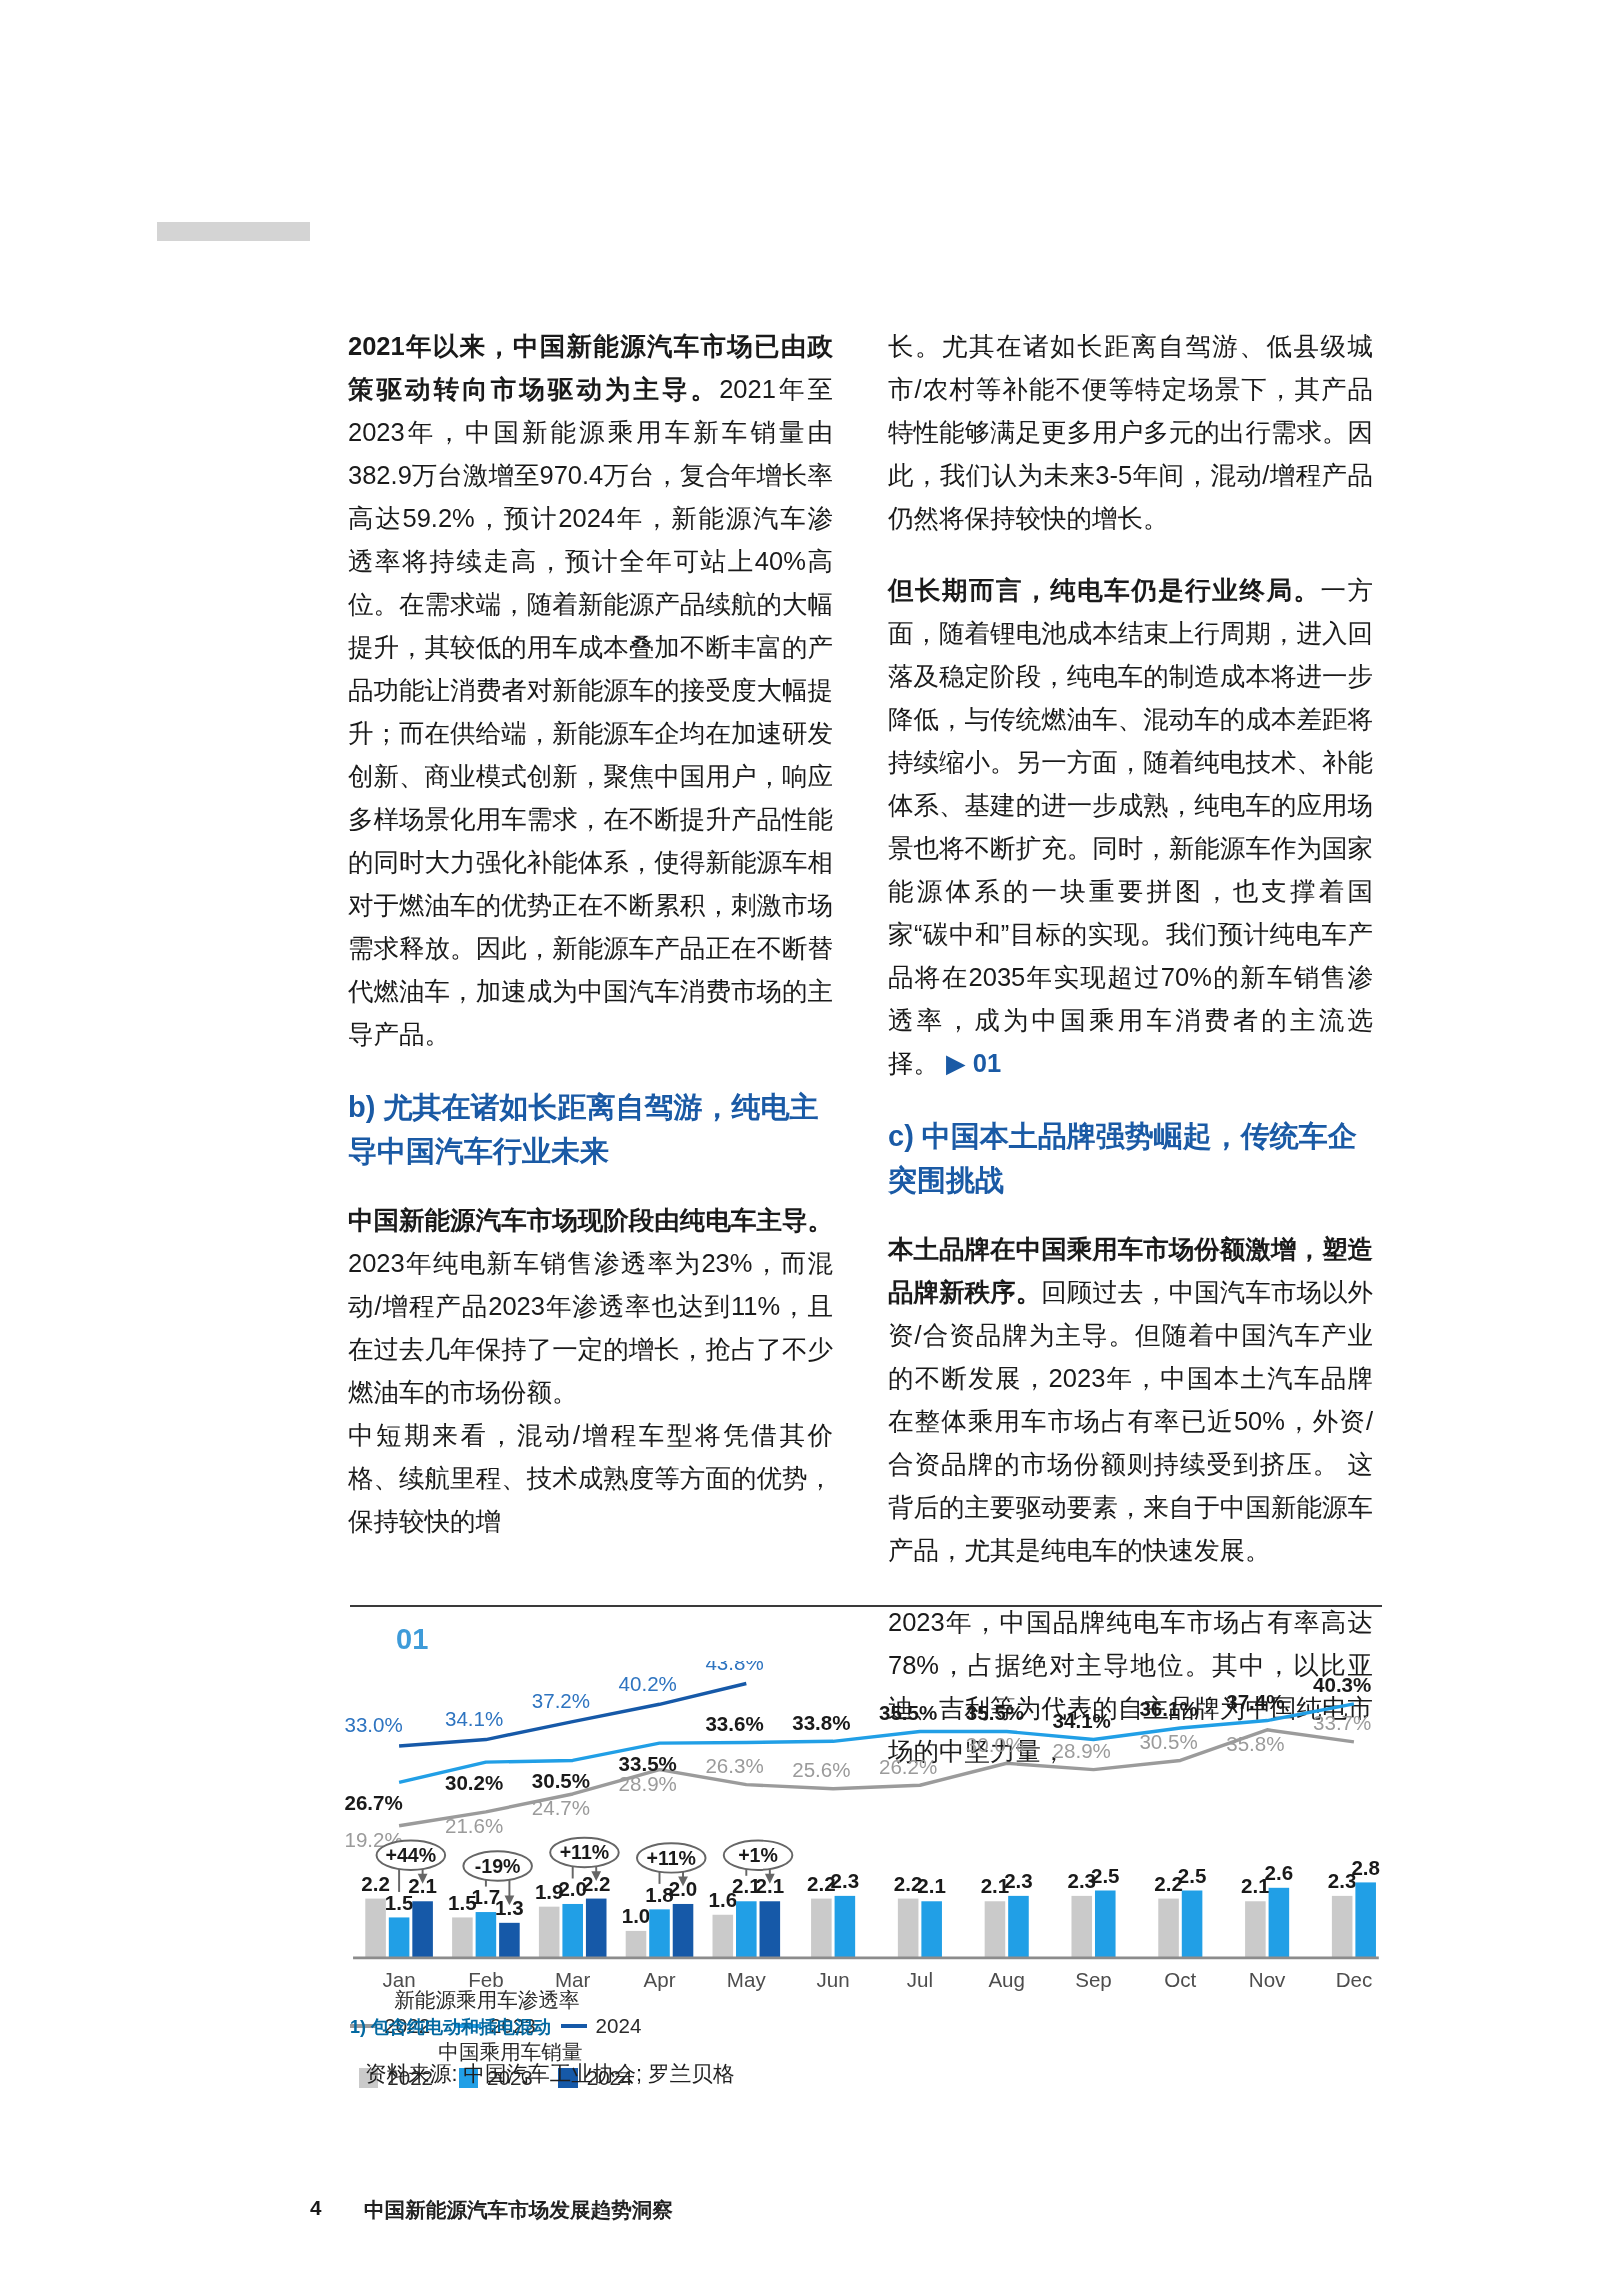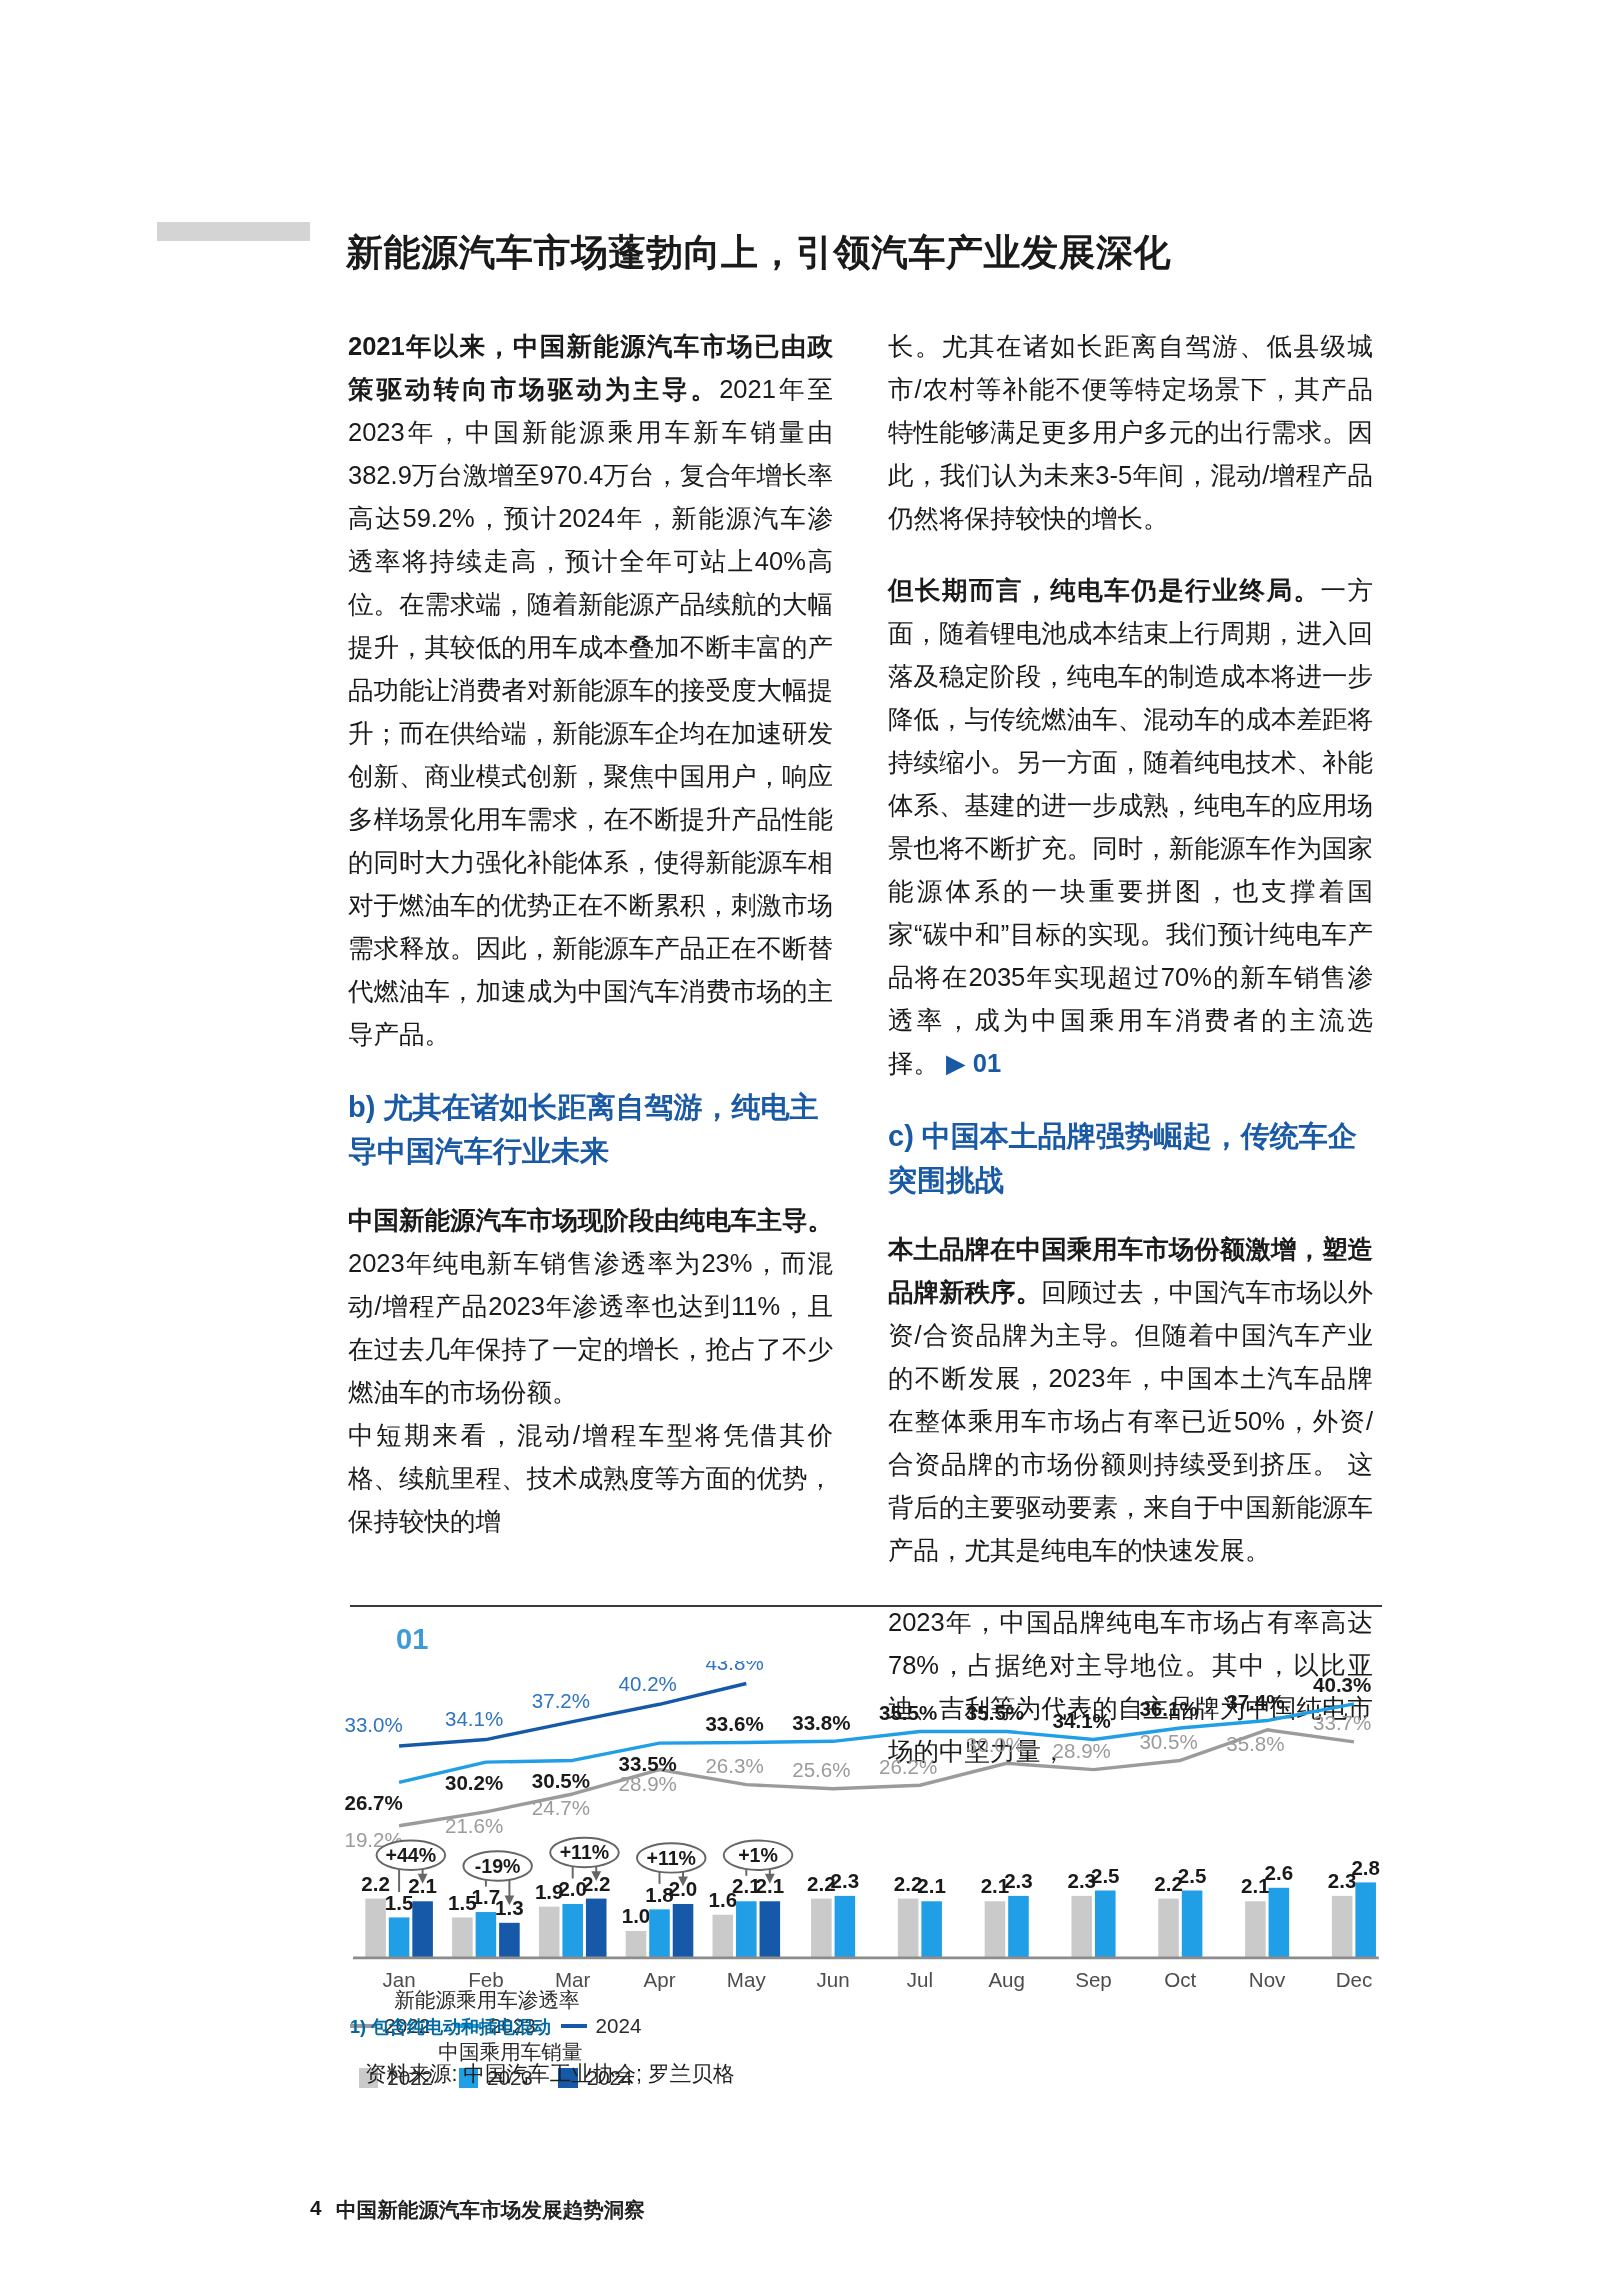--- a/index.html
+++ b/index.html
@@ -35,7 +35,6 @@
 
 <div class="page">
   <div class="header-accent"></div>
-  <h1 class="page-title">新能源汽车市场蓬勃向上，引领汽车产业发展深化</h1>
 
   <div class="columns">
     <div class="col" id="col-left">

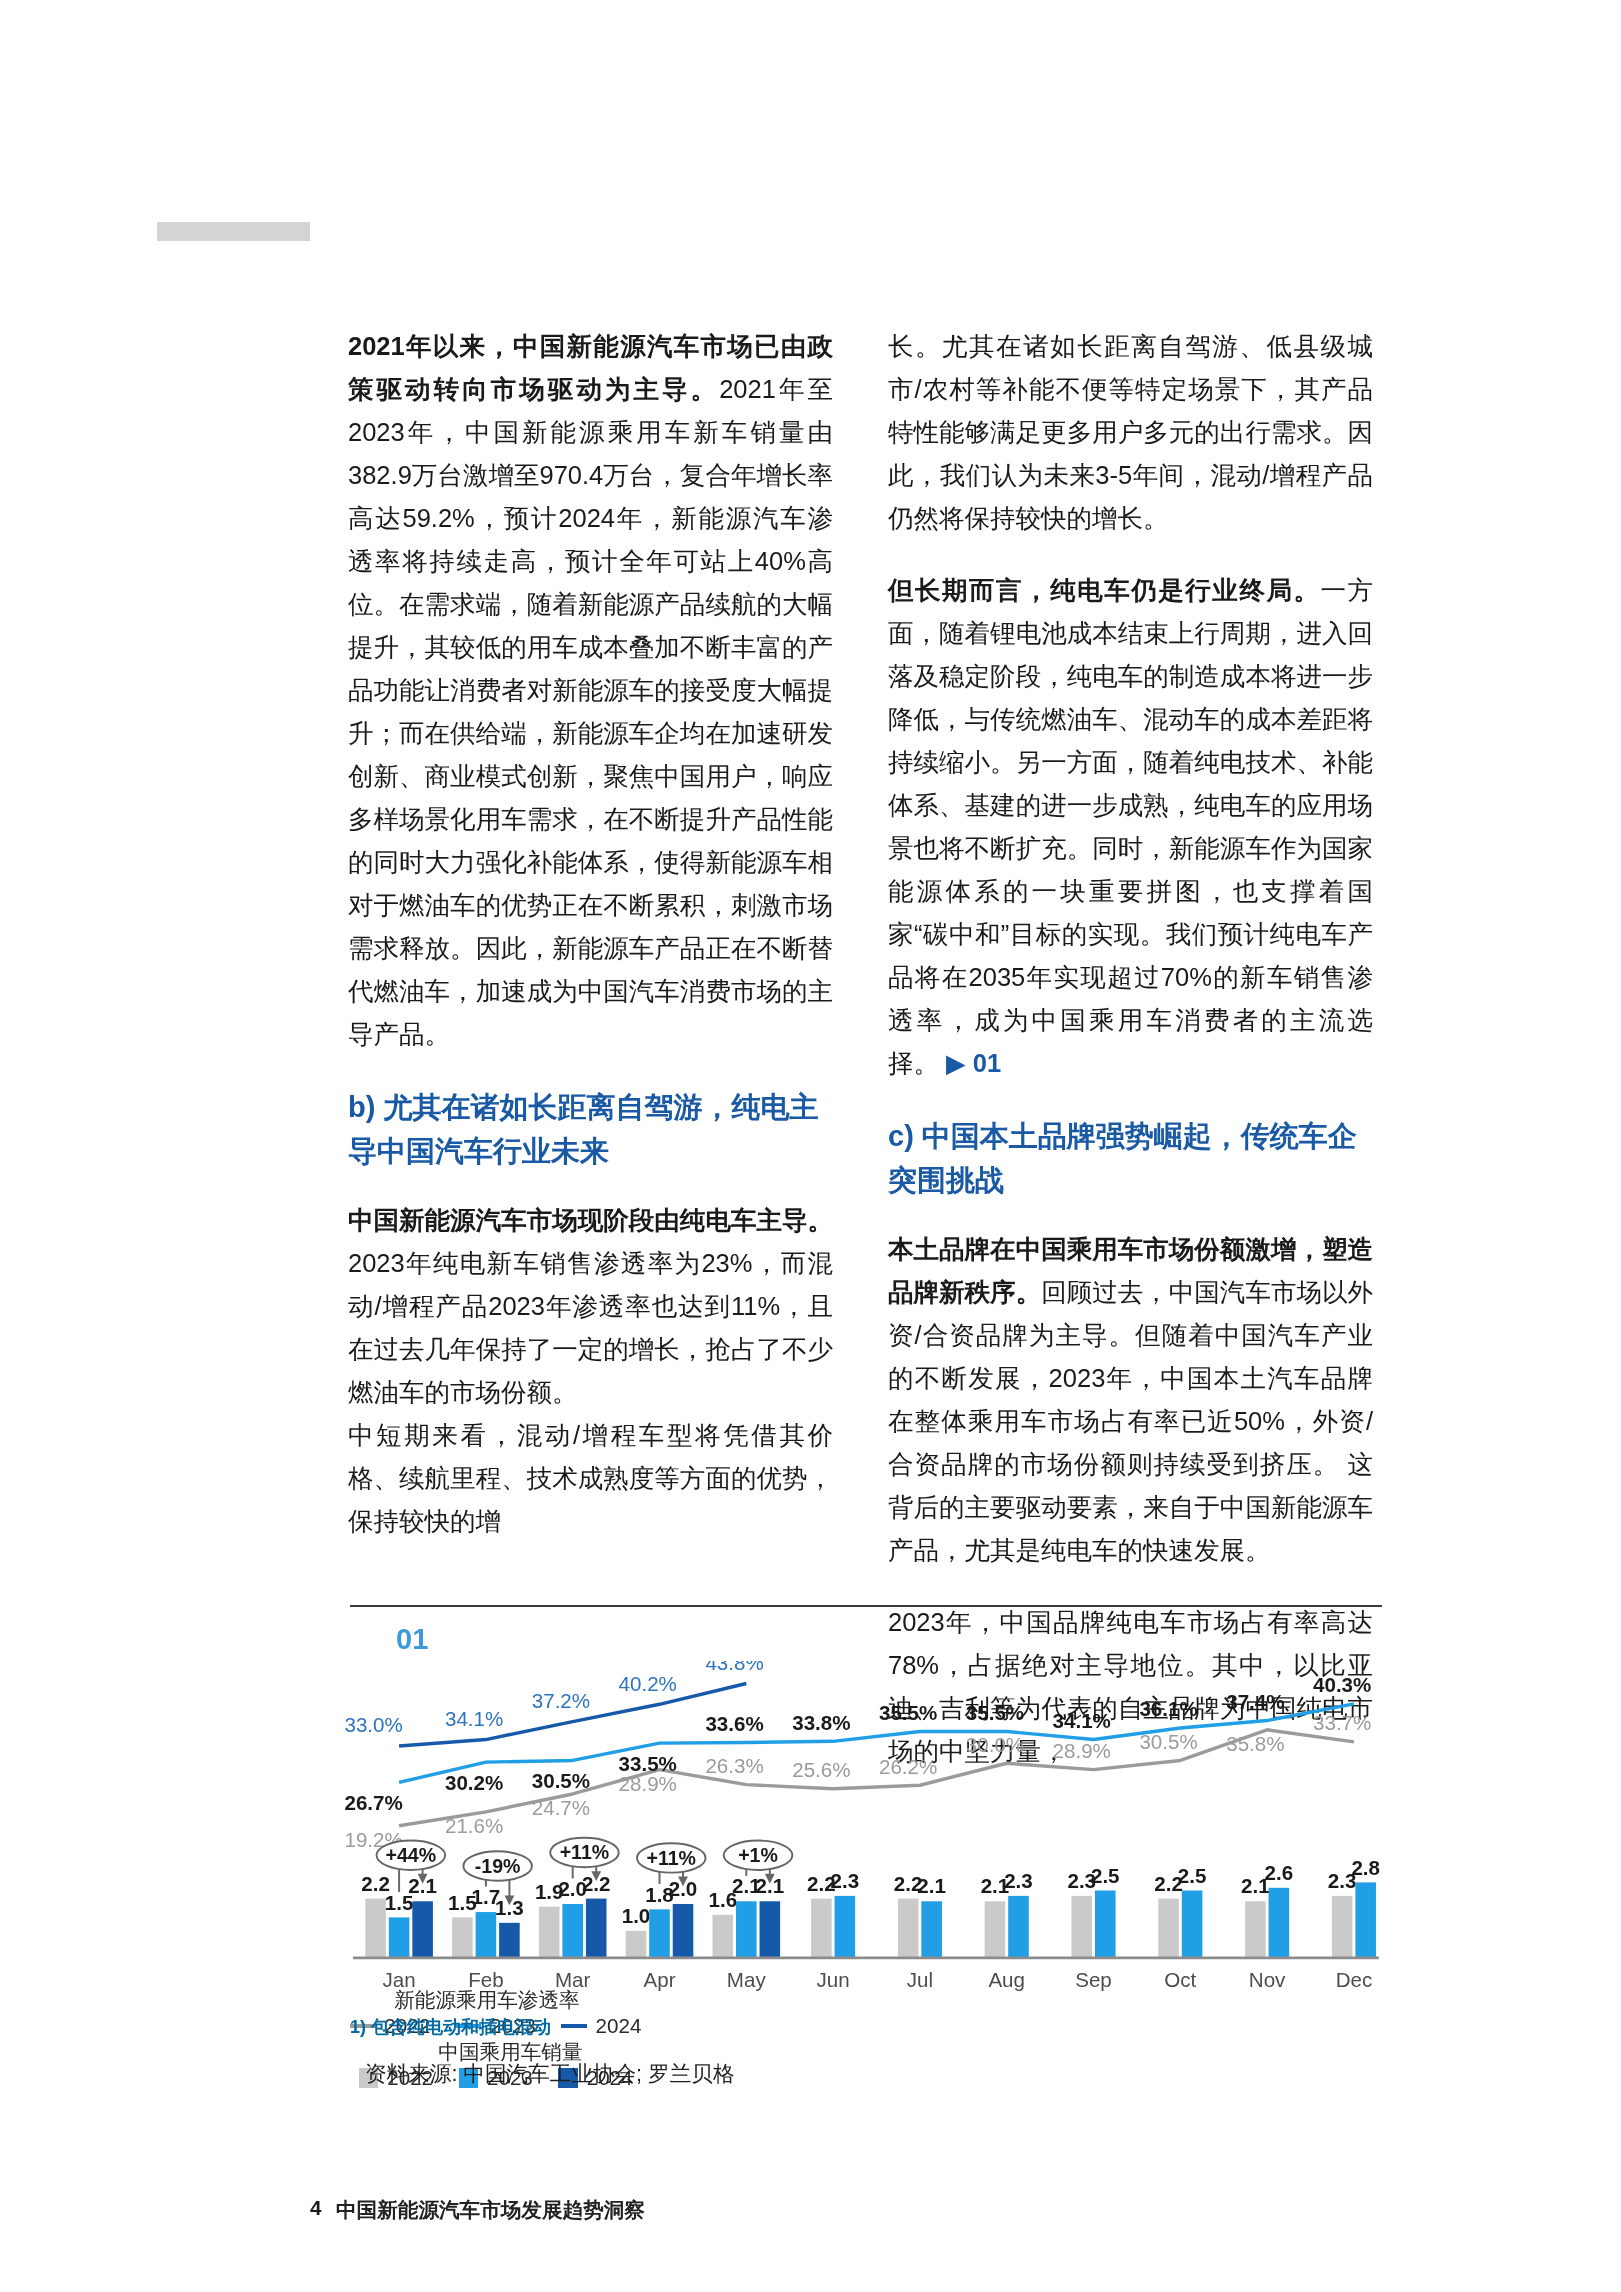--- a/index.html
+++ b/index.html
@@ -28,7 +28,7 @@
   .figure-footnote{position:absolute;left:350px;top:2015px;font-size:18px;color:#0369a1;font-weight:bold;}
   .figure-source{position:absolute;left:365px;top:2059px;font-size:21.6px;color:#1f1f1f;}
   .page-footer-num{position:absolute;left:310px;top:2196px;font-size:20.6px;font-weight:bold;}
-  .page-footer-text{position:absolute;left:336px;top:2196px;font-size:20.6px;font-weight:bold;color:#222;}
+  .page-footer-text{position:absolute;left:364px;top:2196px;font-size:20.6px;font-weight:bold;color:#222;}
 </style>
 </head>
 <body>

